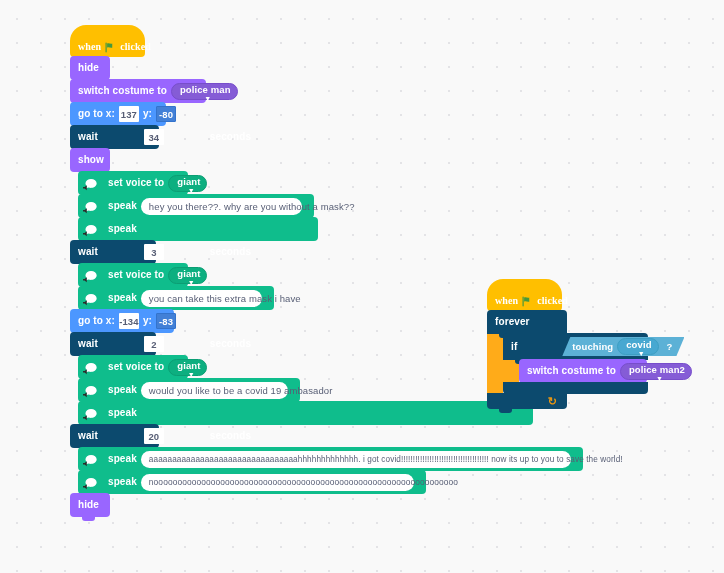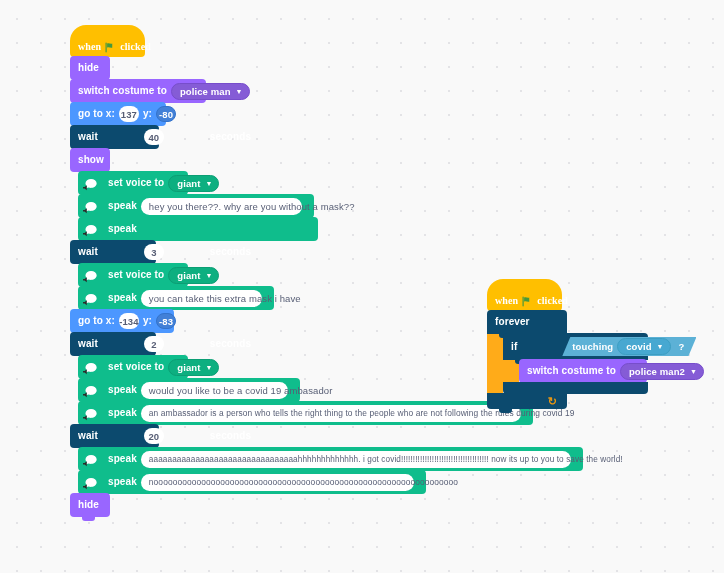--- a/index.html
+++ b/index.html
@@ -85,6 +85,7 @@
     margin:0 4px;
     font-size:9.5px;font-weight:bold;color:#fff;
     box-sizing:border-box;
+    flex-direction:column;
   }
   .dd.looks{background:#855cd6;border:1px solid #774dcb;}
   .dd.tts{background:#0daf80;border:1px solid #0b9e74;}

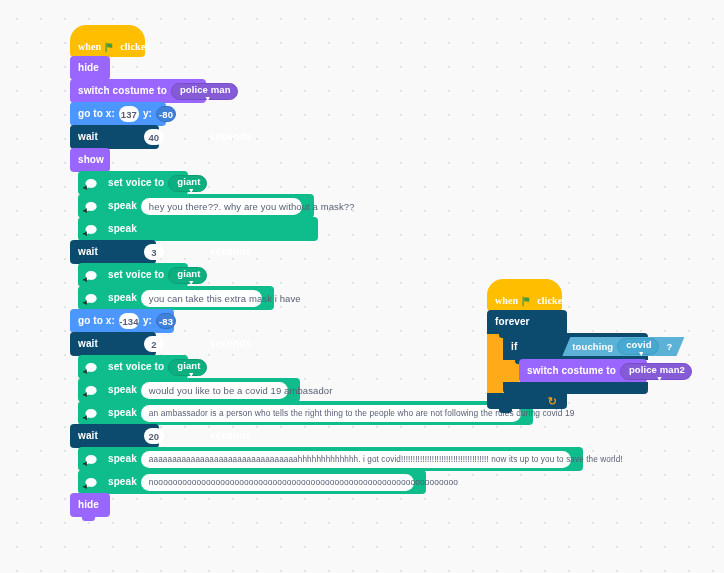--- a/index.html
+++ b/index.html
@@ -60,7 +60,7 @@
   .oval{
     display:inline-flex;align-items:center;justify-content:center;
     background:#fff;color:#575e75;
-    border-radius:8px;
+    border-radius:1px;
     height:16px;min-width:20px;
     padding:0 7px;
     font-size:9.5px;font-weight:bold;

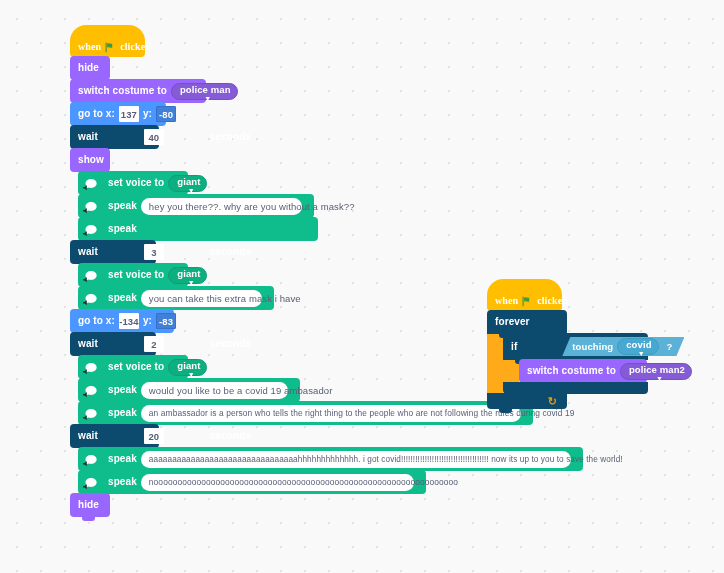--- a/index.html
+++ b/index.html
@@ -172,7 +172,7 @@
 
     <div class="blk c-control" style="width:89px;">
       <span class="lbl">wait</span>
-      <span class="oval num">40</span>
+      <span class="oval num">34</span>
       <span class="lbl">seconds</span>
     </div>
 

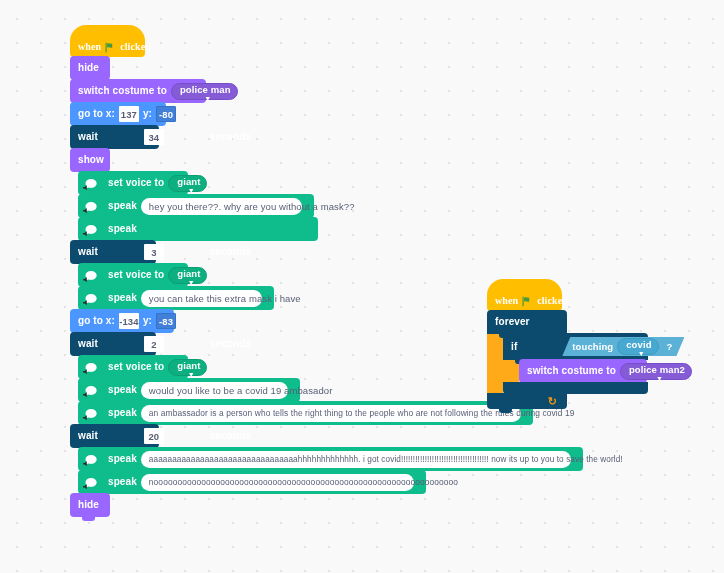--- a/index.html
+++ b/index.html
@@ -292,7 +292,6 @@
           </svg>
       </span>
       <span class="lbl">speak</span>
-      <span class="oval txt" style="flex:1;font-size:8.4px;">an ambassador is a person who tells the right thing to the people who are not following the rules during covid 19</span>
     </div>
 
     <div class="blk c-control" style="width:89px;">

